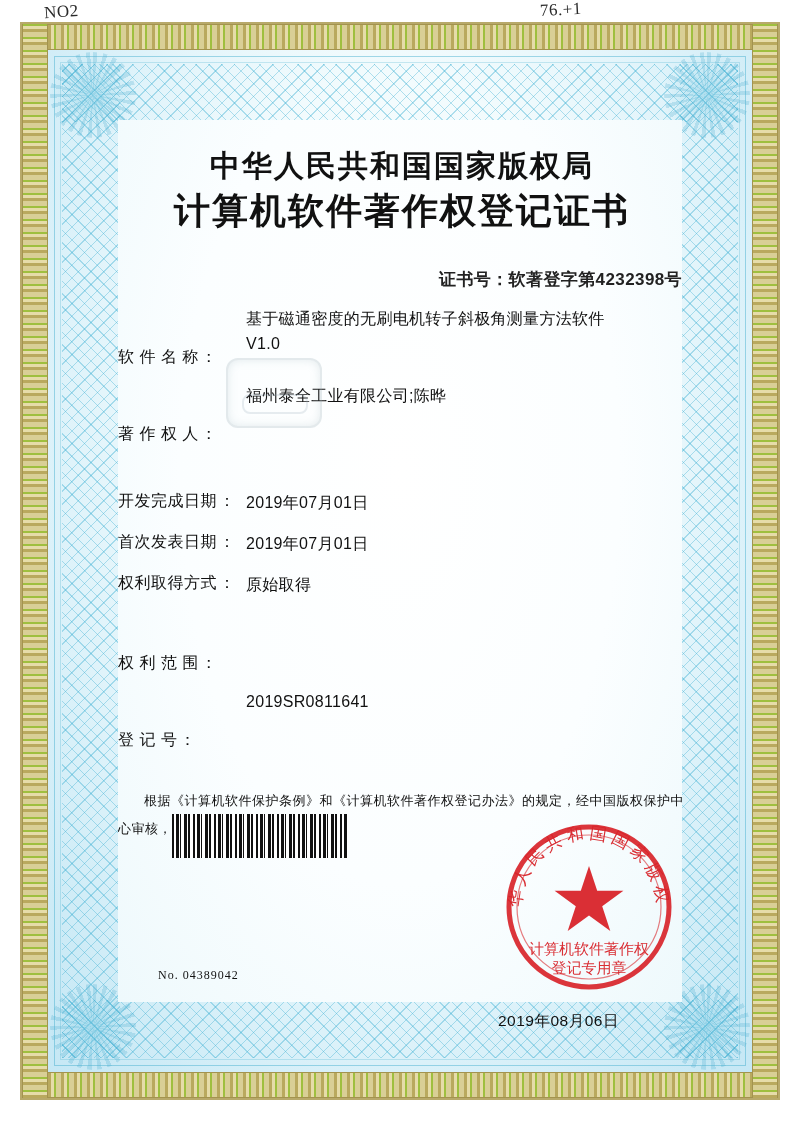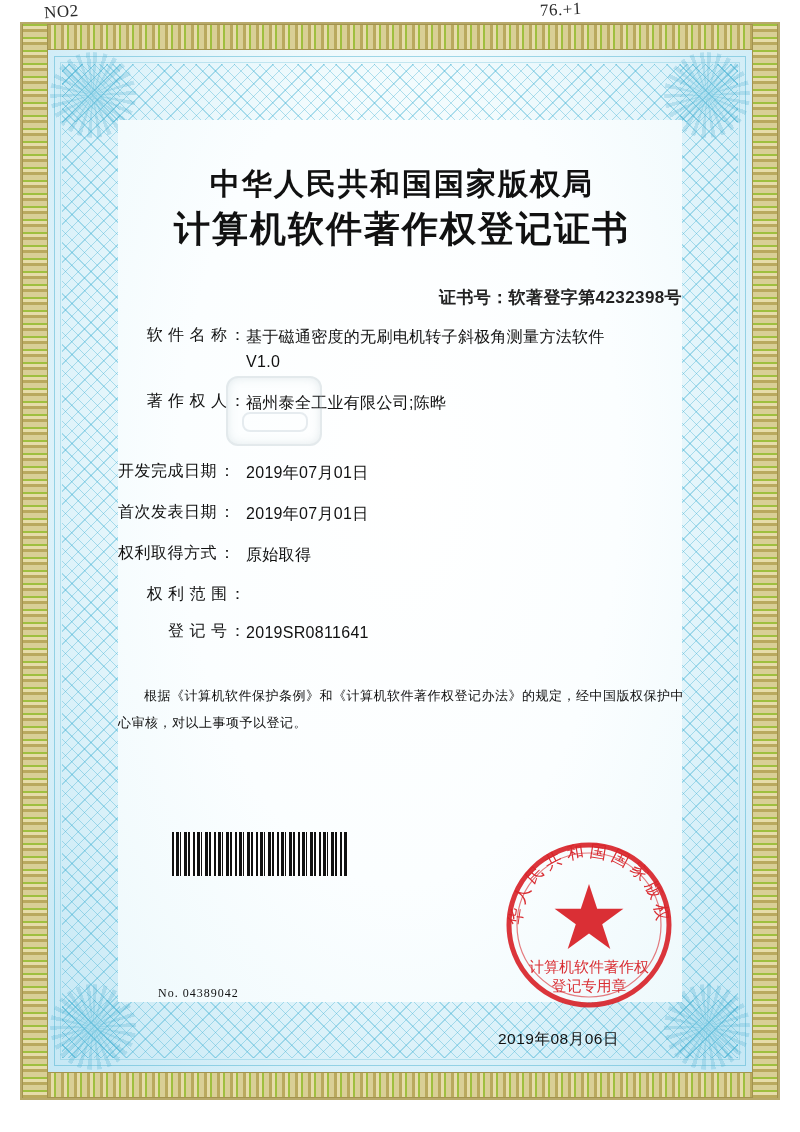--- a/index.html
+++ b/index.html
@@ -133,7 +133,7 @@
   .content {
     position: absolute;
     left: 96px;
-    top: 120px;
+    top: 102px;
     width: 568px;
     height: 880px;
   }

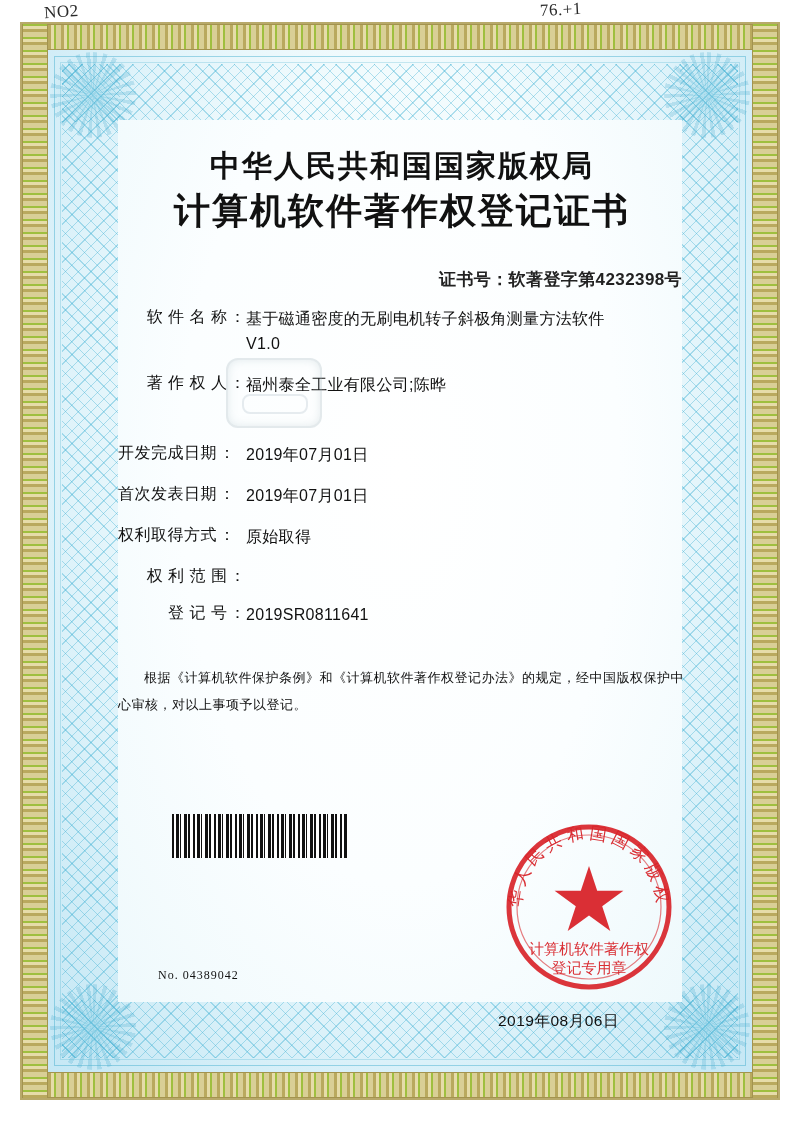--- a/index.html
+++ b/index.html
@@ -181,7 +181,8 @@
   }
   .field-label.spread {
     display: flex;
-    justify-content: flex-end;
+    justify-content: flex-start;
+    margin-top: 40px;
   }
   .field-colon { margin-left: 2px; }
   .field-value {

